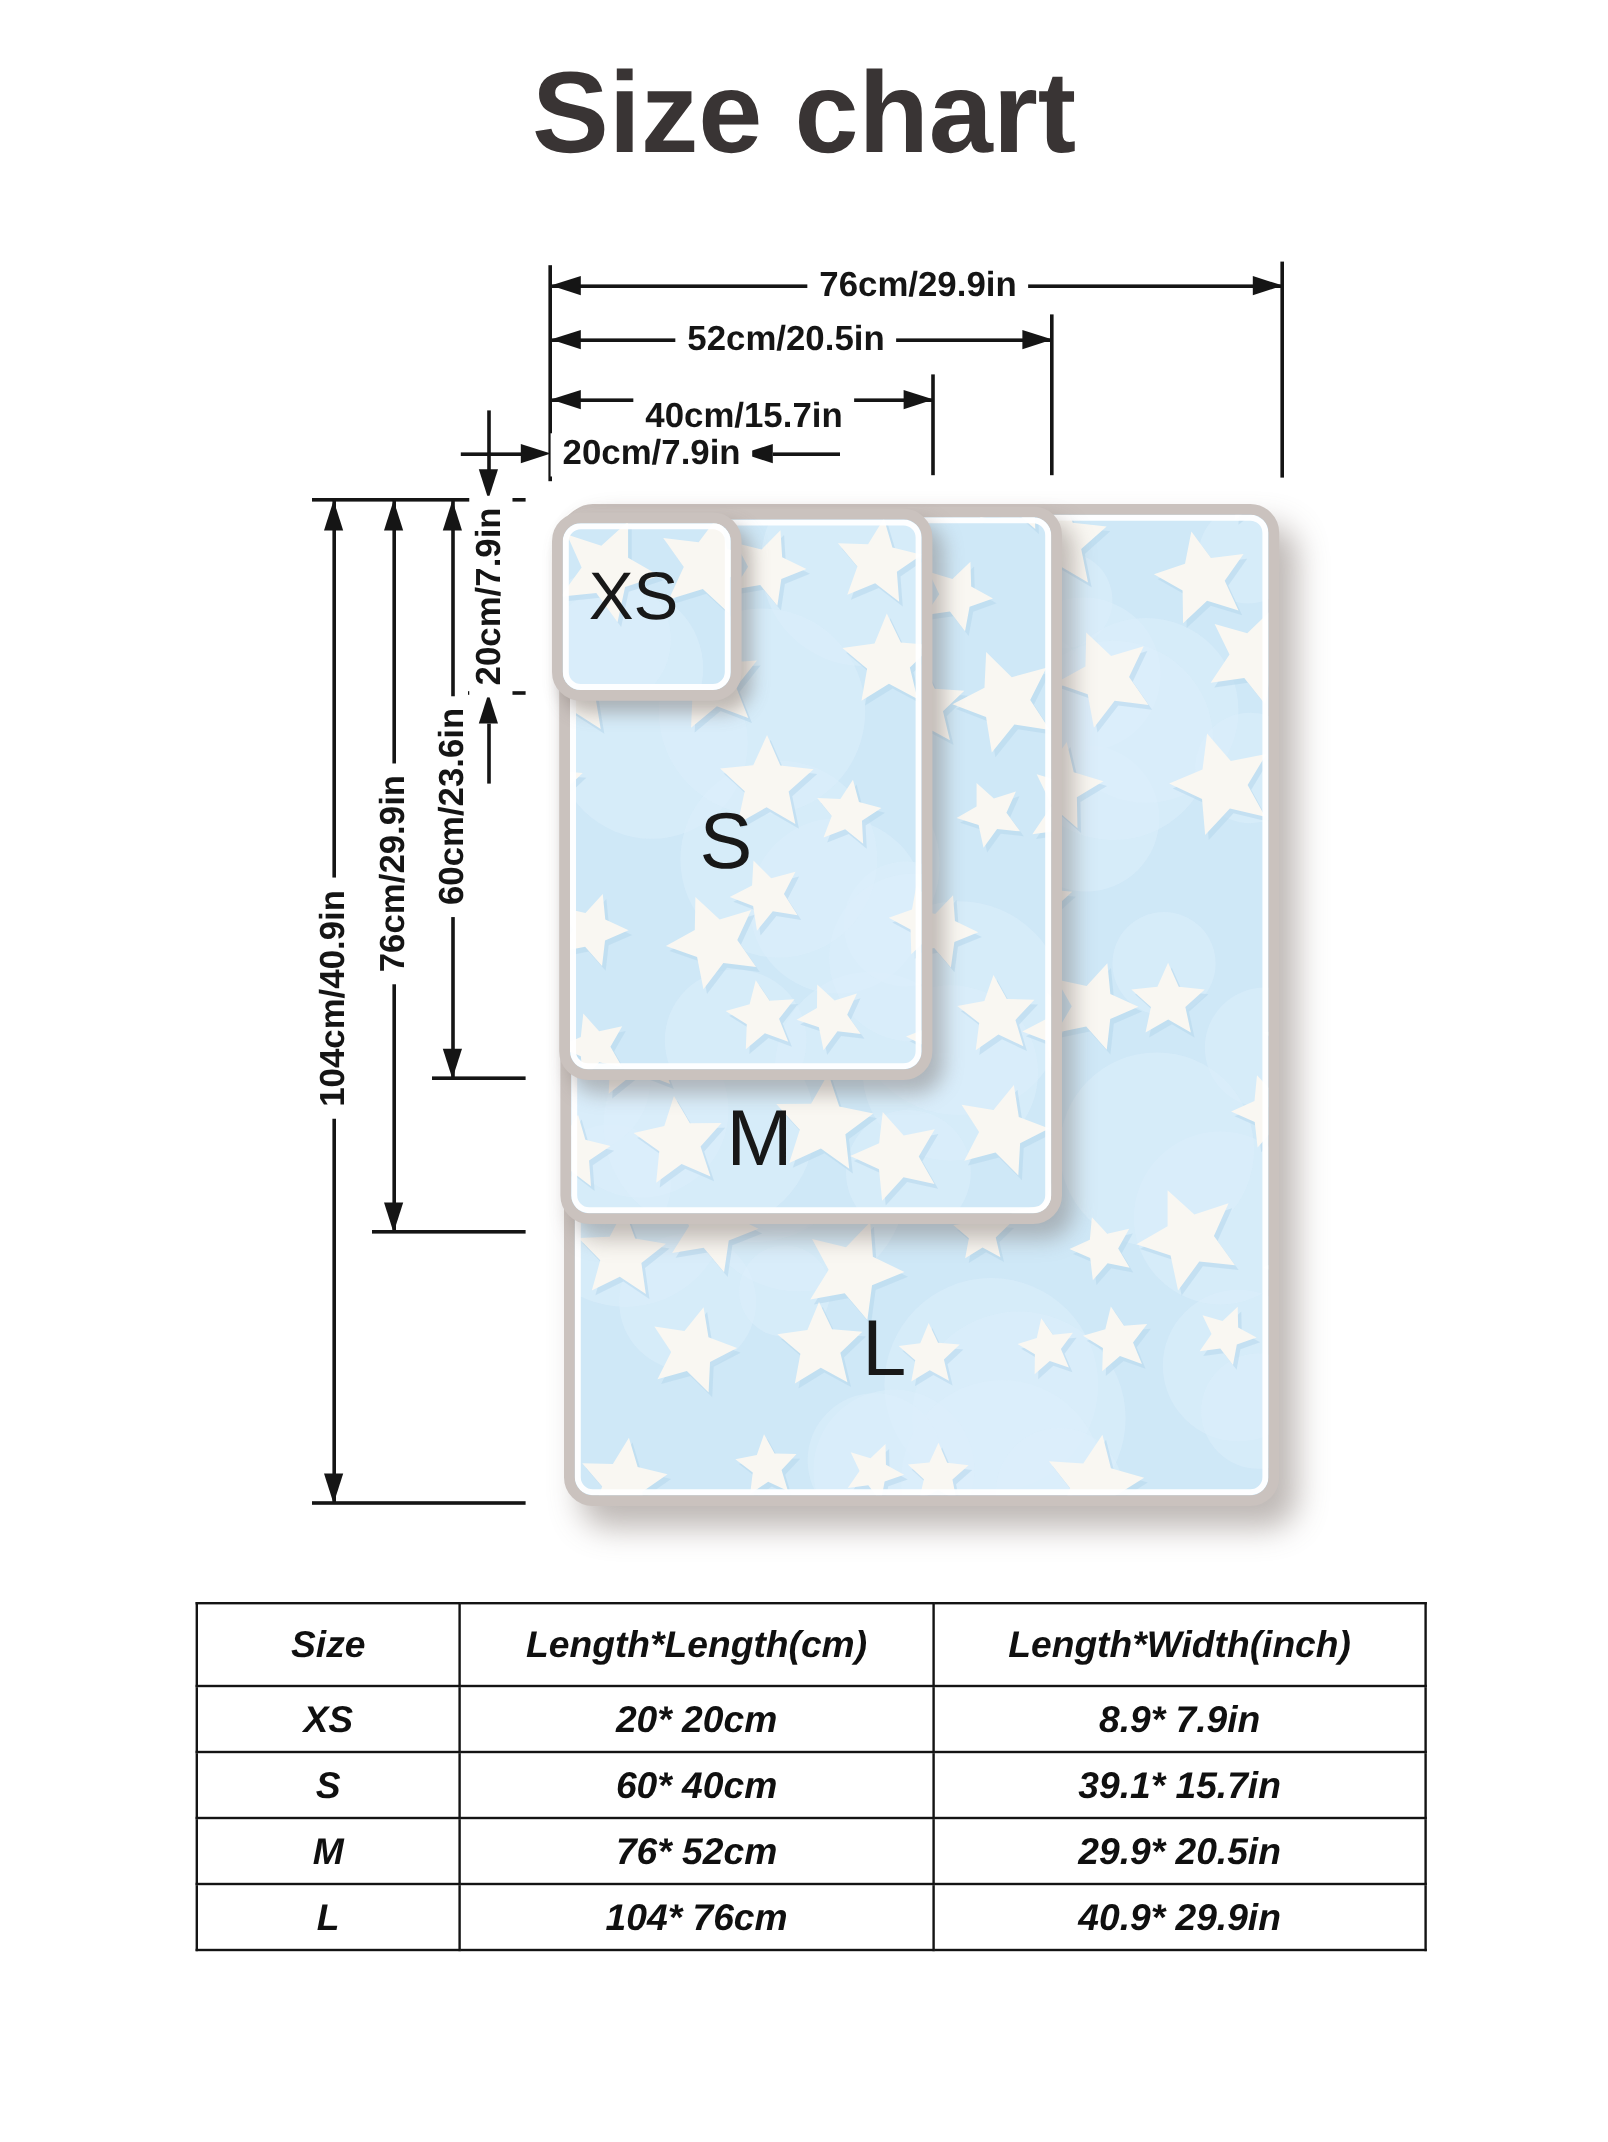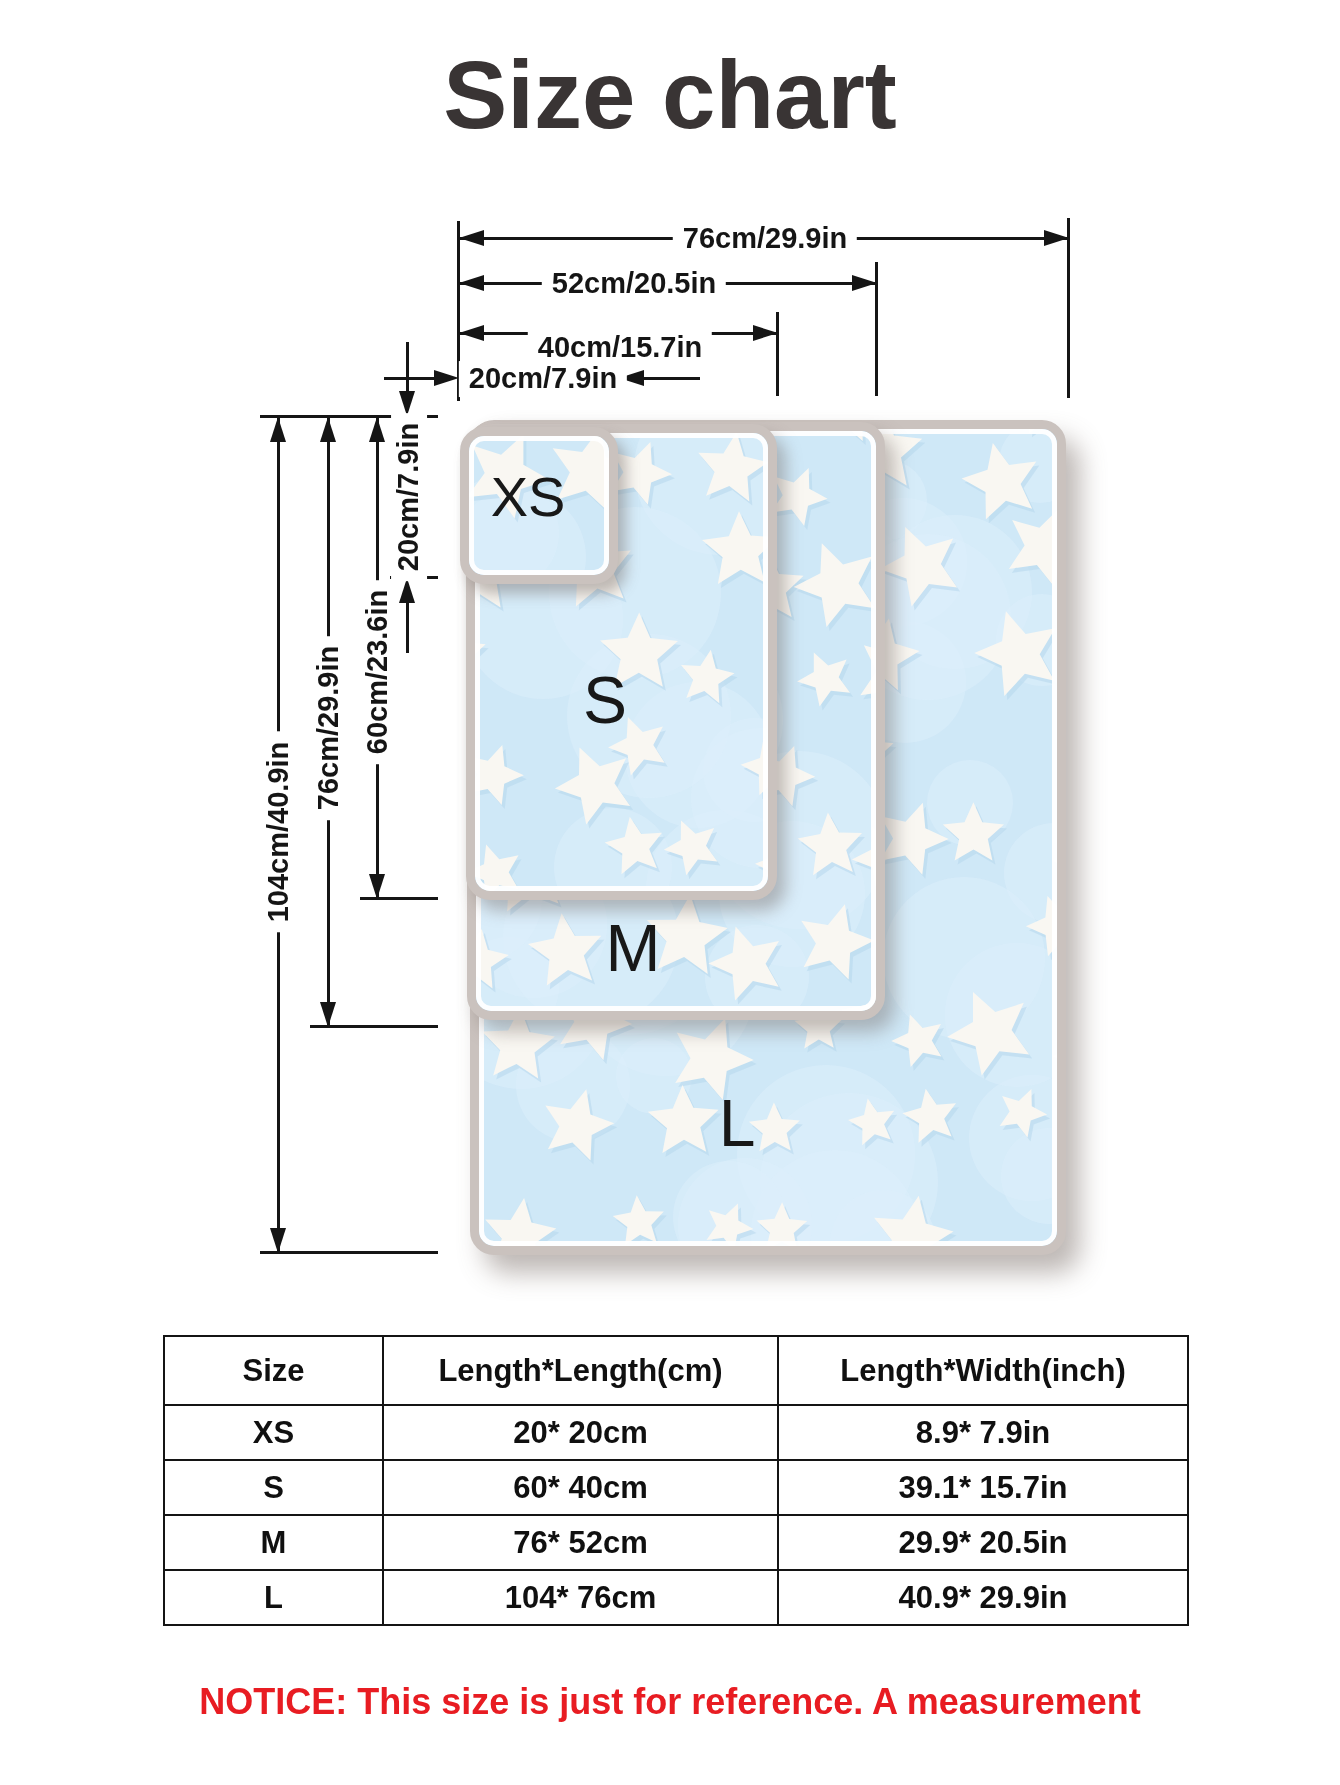--- a/index.html
+++ b/index.html
@@ -541,7 +541,7 @@
     <span class="ar ar-l" style="left:459px;top:275px;"></span>
     <span class="ar ar-r" style="left:852px;top:275px;"></span>
     <div class="tick-v" style="left:875px;top:262px;height:134px;"></div>
-    <span class="dlabel" style="left:634px;top:284px;">52cm/20.5in</span>
+    <span class="dlabel" style="left:655px;top:284px;">52cm/20.5in</span>
 
     <div class="dline-h" style="left:459px;top:332px;width:319px;"></div>
     <span class="ar ar-l" style="left:459px;top:325px;"></span>

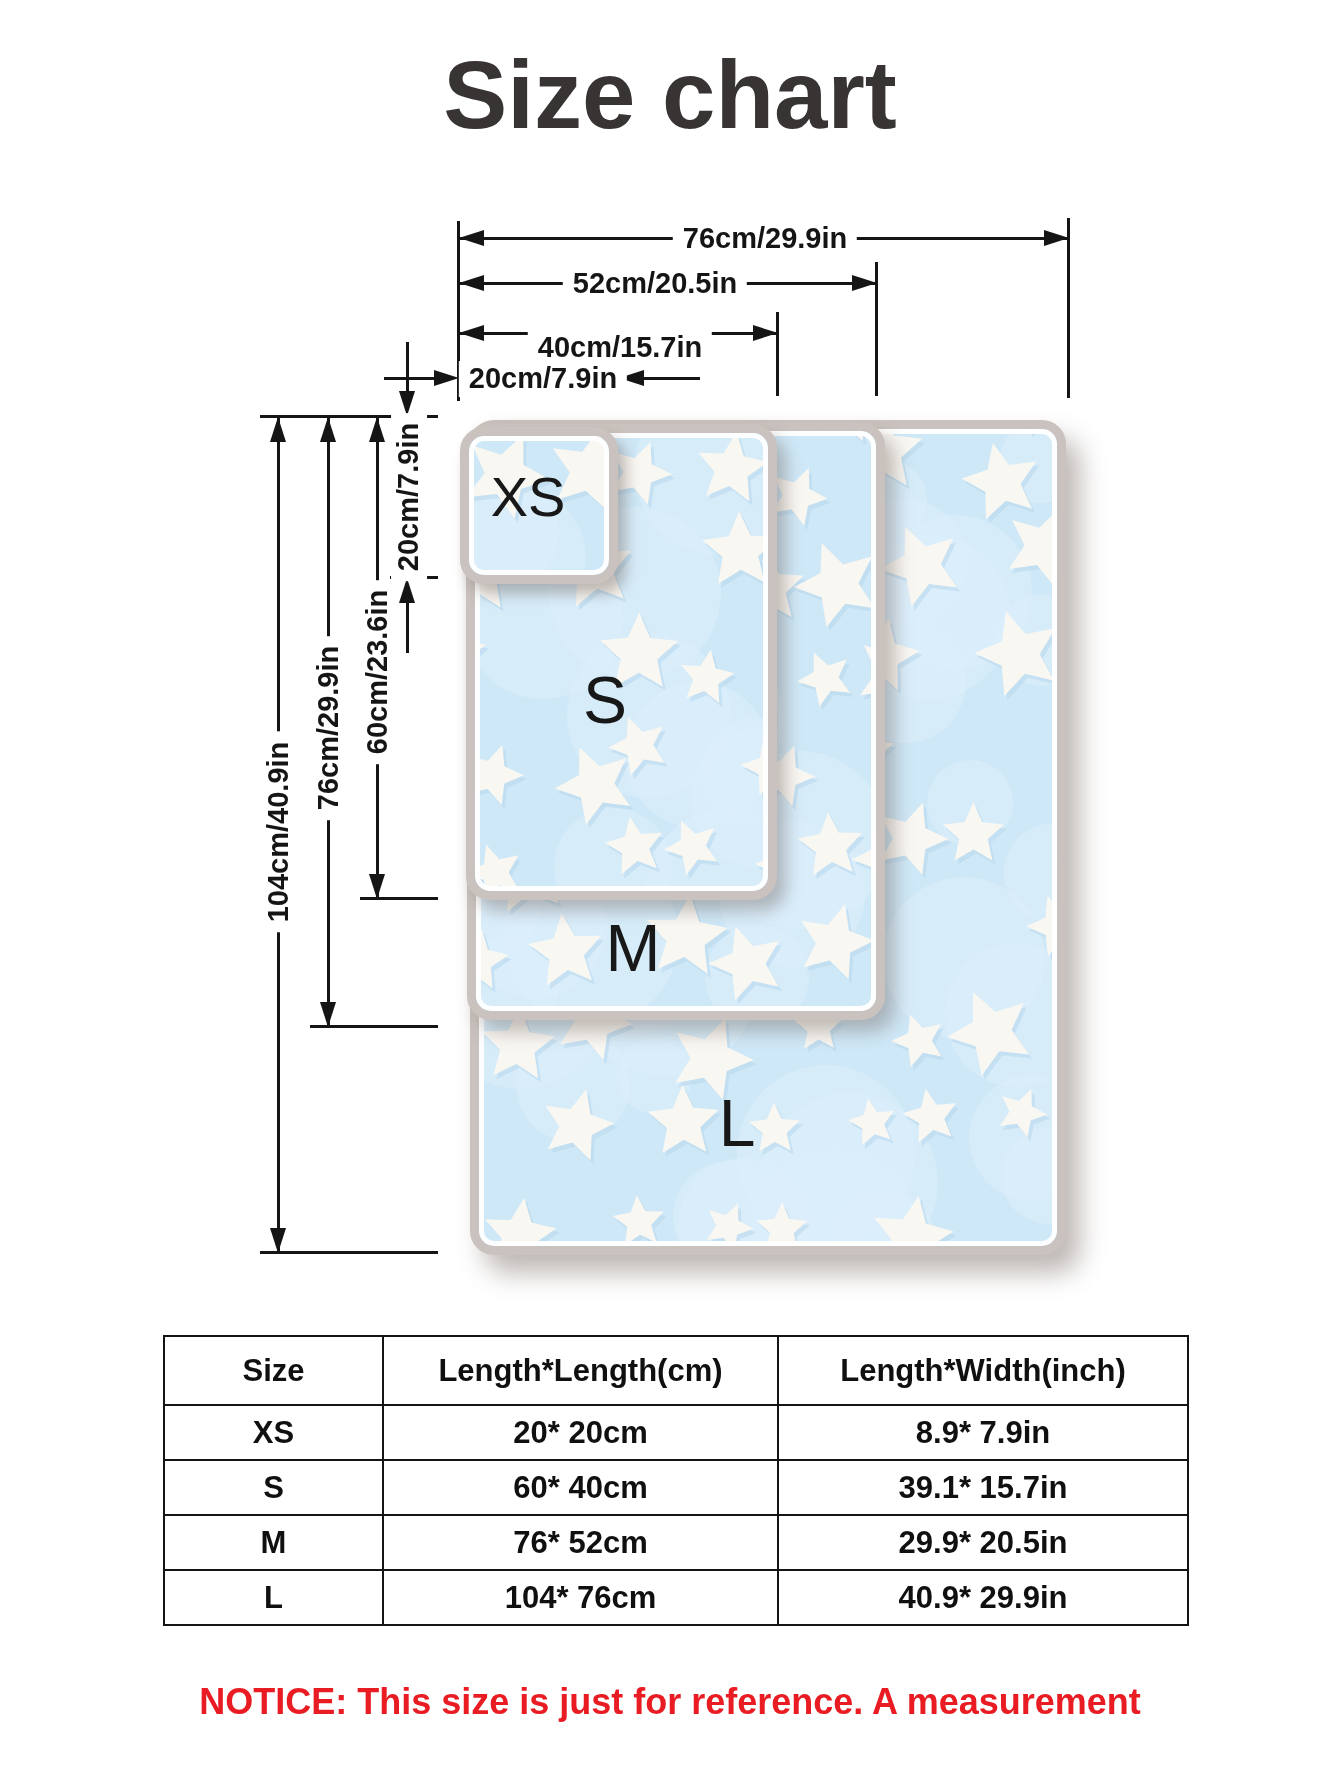--- a/index.html
+++ b/index.html
@@ -33,7 +33,7 @@
   .size-table-wrap{position:absolute;left:163px;top:1335px;}
   table.size-table{border-collapse:collapse;table-layout:fixed;width:1024px;}
   table.size-table th,table.size-table td{border:2px solid #141414;text-align:center;
-          font-size:31px;font-weight:700;color:#101010;padding:0;}
+          font-size:31px;font-weight:700;color:#101010;padding:0;font-style:italic;}
   table.size-table th{height:67px;}
   table.size-table td{height:53px;}
   col.c1{width:219px;}col.c2{width:395px;}col.c3{width:410px;}

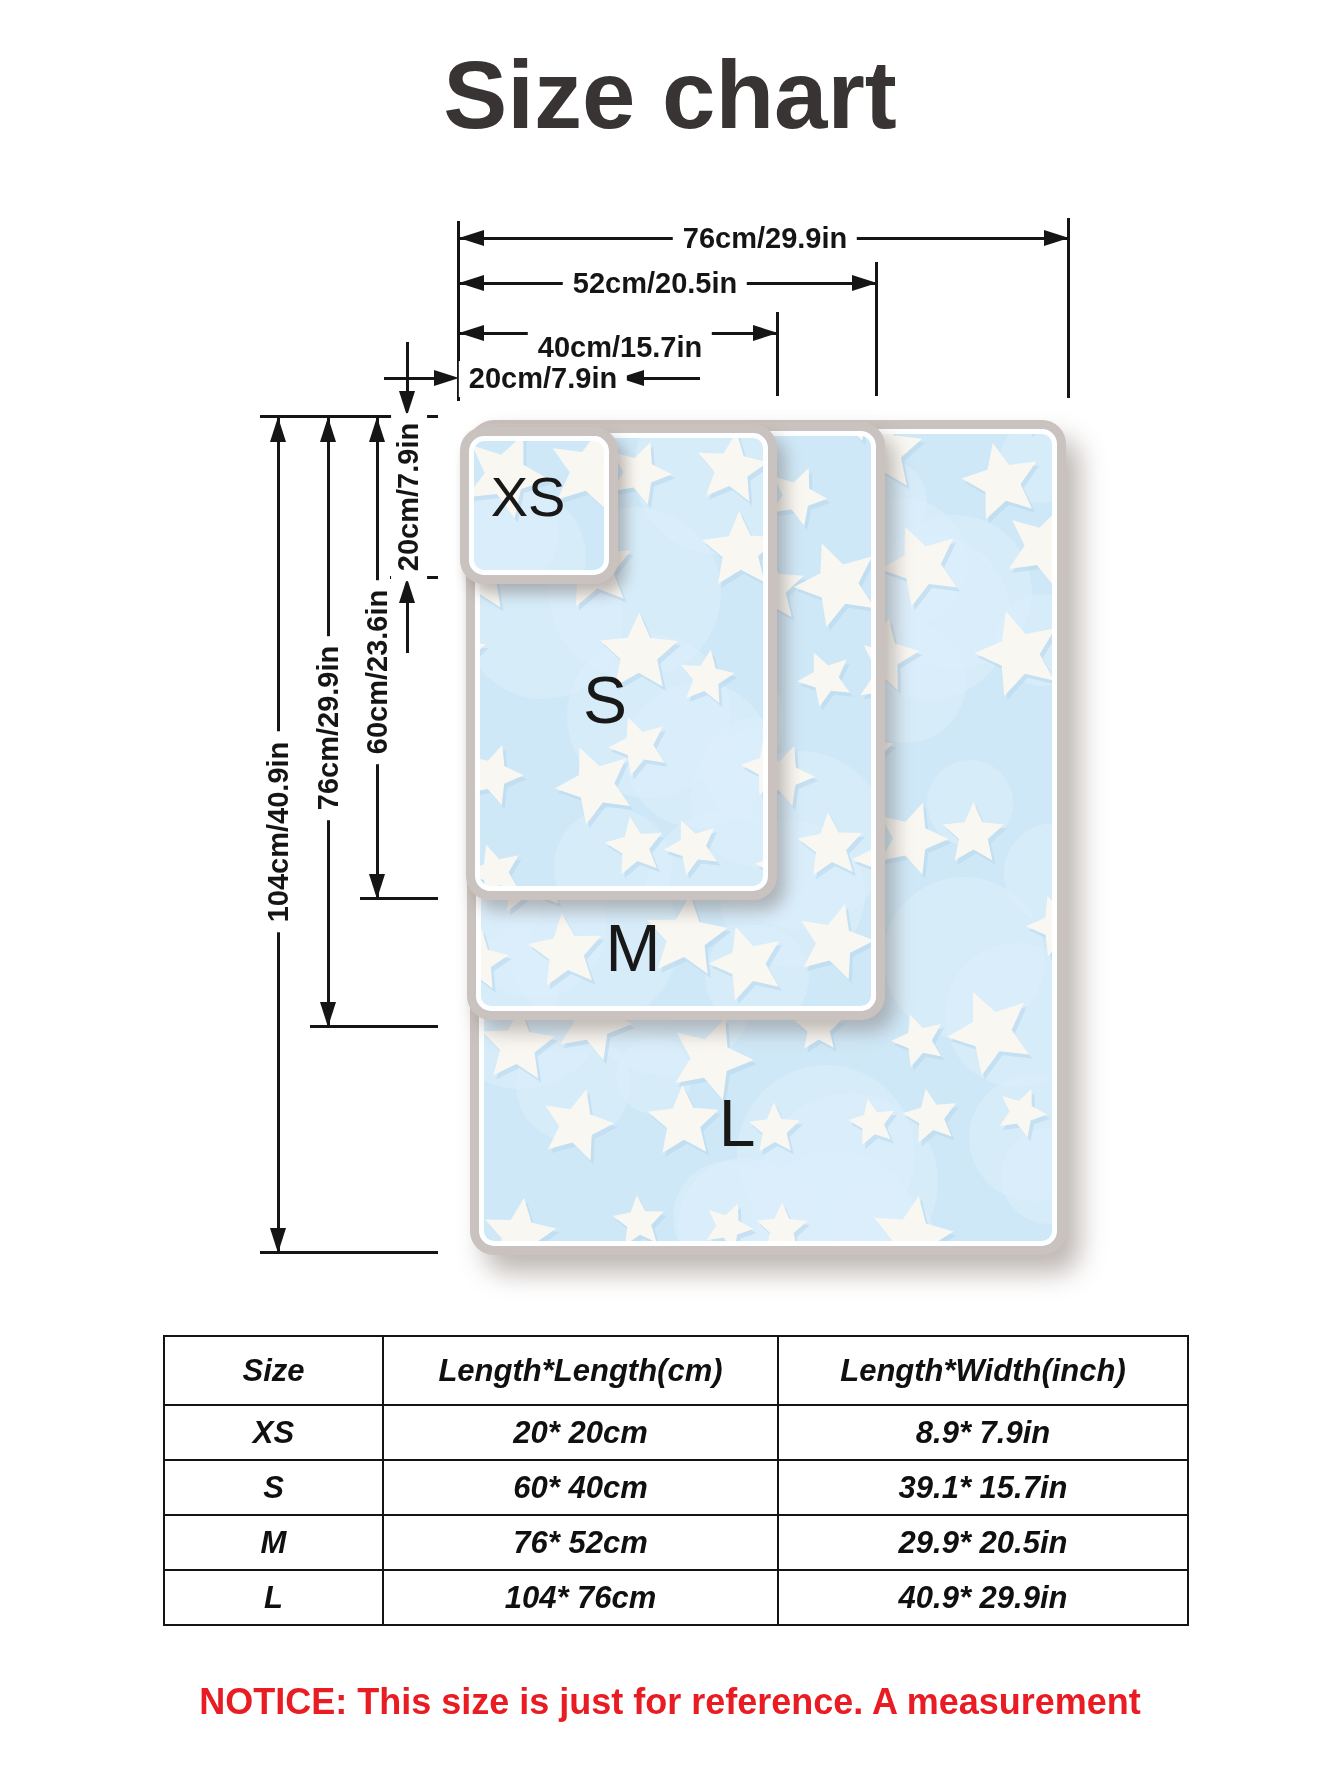--- a/index.html
+++ b/index.html
@@ -624,7 +624,7 @@
   </div>
 
   <div class="notice">
-    <span>NOTICE: This size is just for reference. A measurement</span><br>
+    <br>
   </div>
 </div>
 

